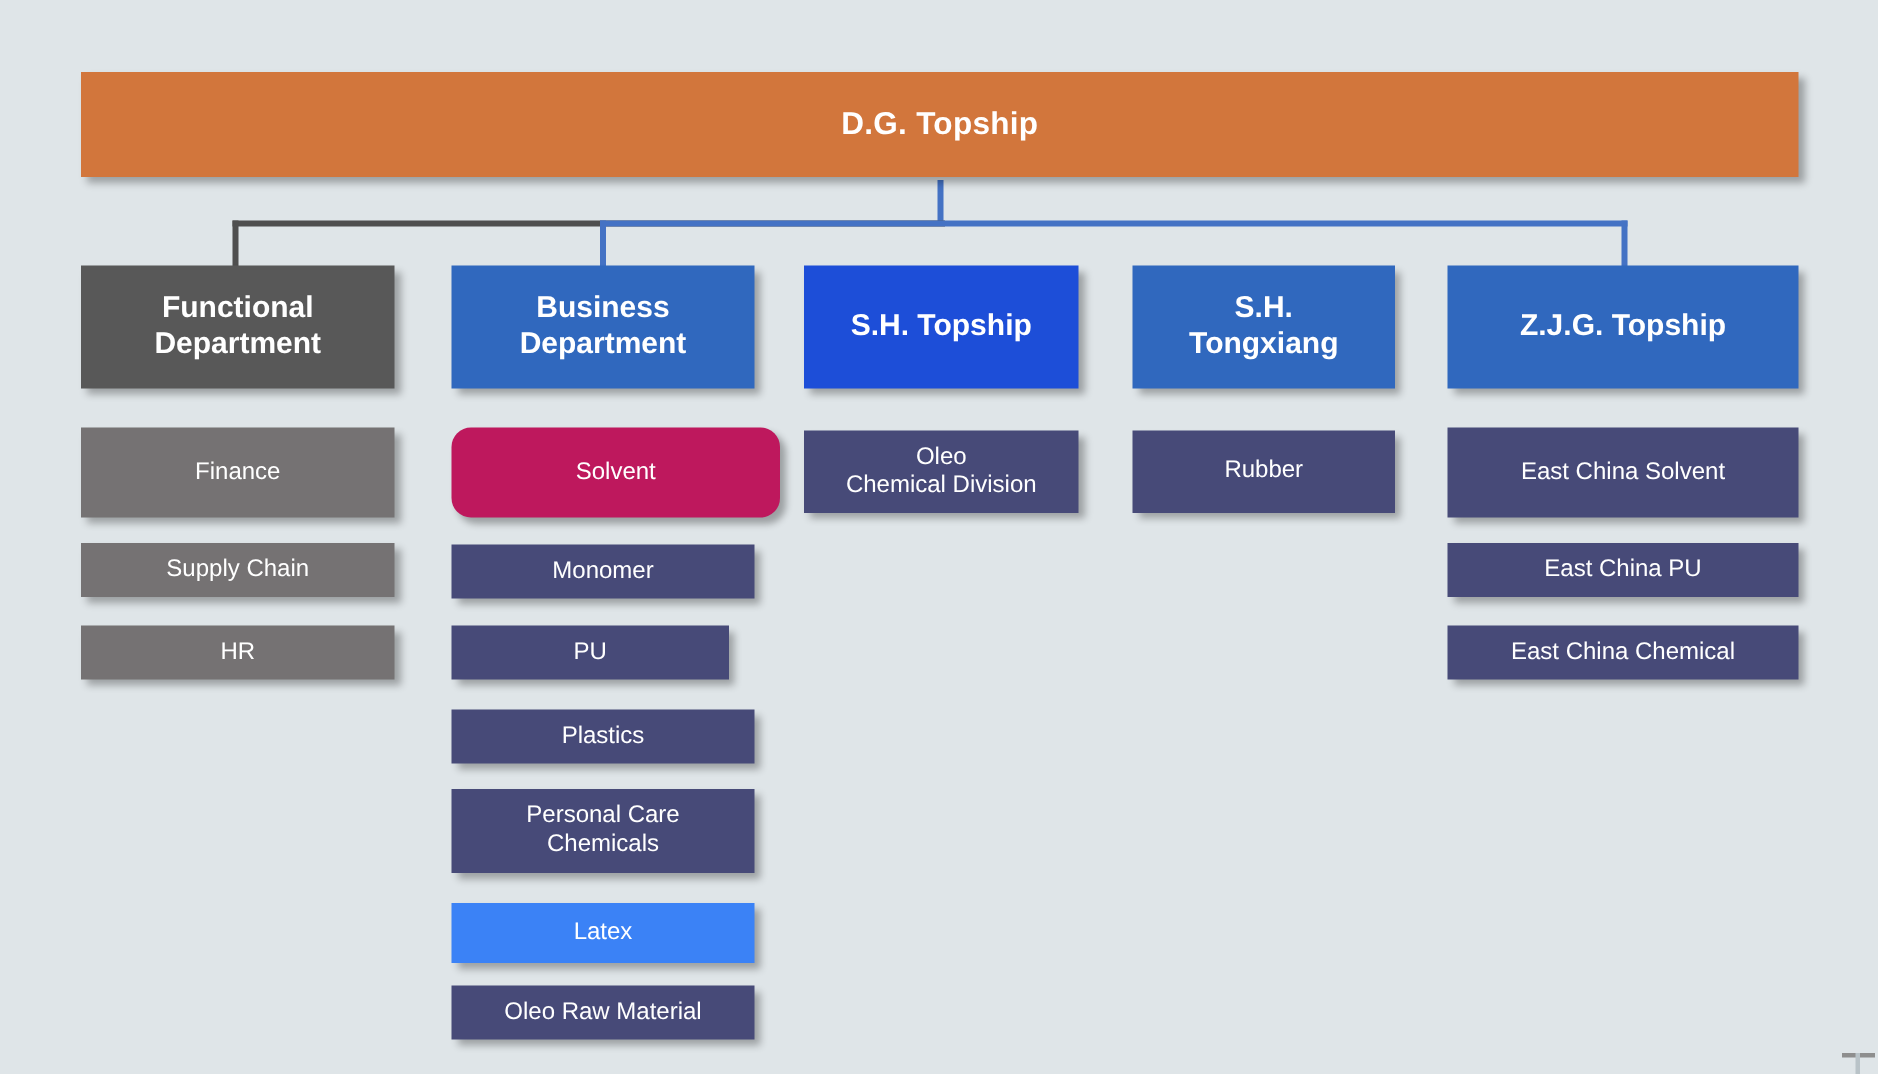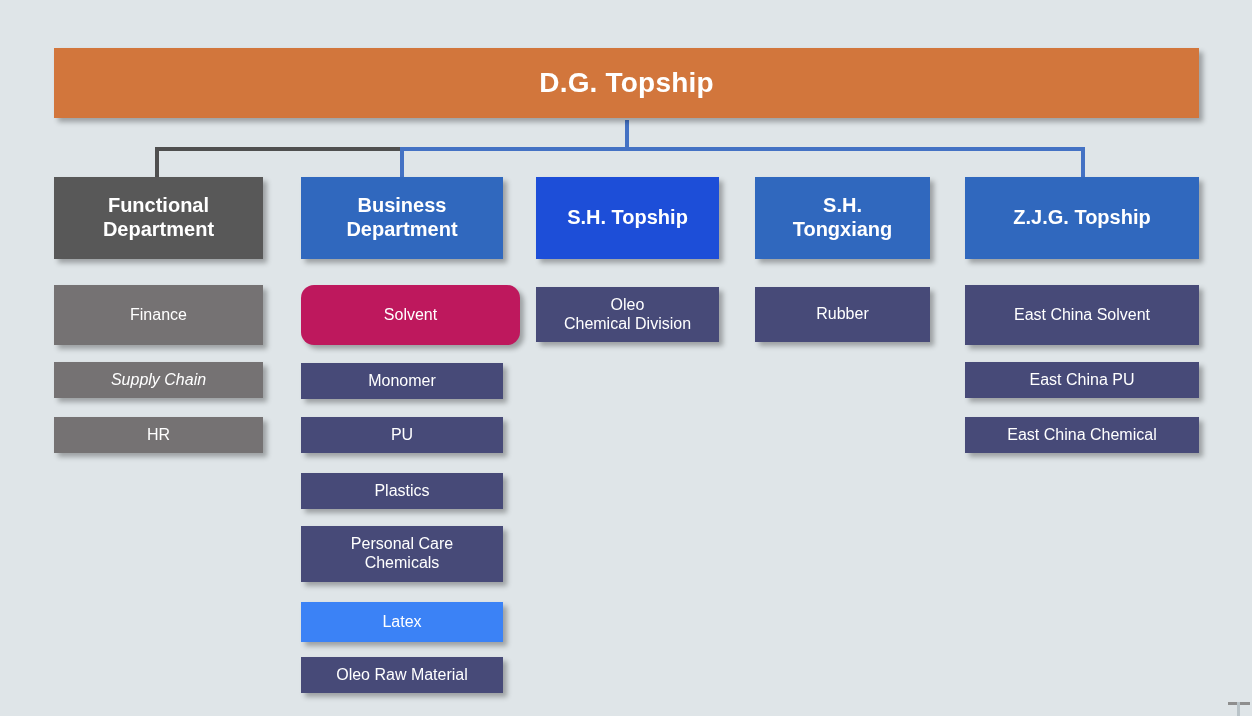--- a/index.html
+++ b/index.html
@@ -35,7 +35,7 @@
   }
 
   .level-root {
-    font-size: 28px;
+    font-size: 21px;
     font-weight: bold;
     letter-spacing: 0.2px;
   }

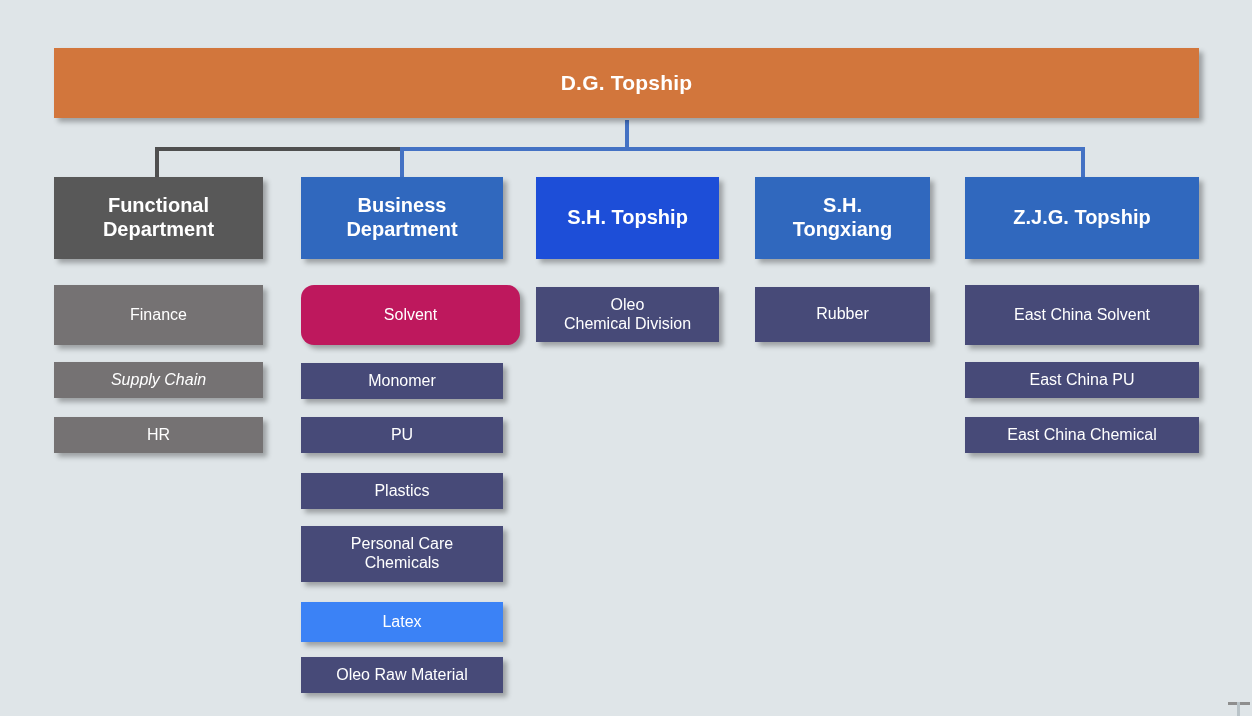--- a/index.html
+++ b/index.html
@@ -102,7 +102,7 @@
 
   <div class="node level-leaf" style="left:54px; top:285px; width:209px; height:60px; background:#757273;">Finance</div>
 
-  <div class="node level-leaf" style="left:54px; top:362px; width:209px; height:36px; background:#757273;font-style:italic;">Supply Chain</div>
+  <div class="node level-leaf" style="left:54px; top:362px; width:209px; height:36px; background:#757273;">Supply Chain</div>
 
   <div class="node level-leaf" style="left:54px; top:417px; width:209px; height:36px; background:#757273;text-align:center;">HR</div>
 

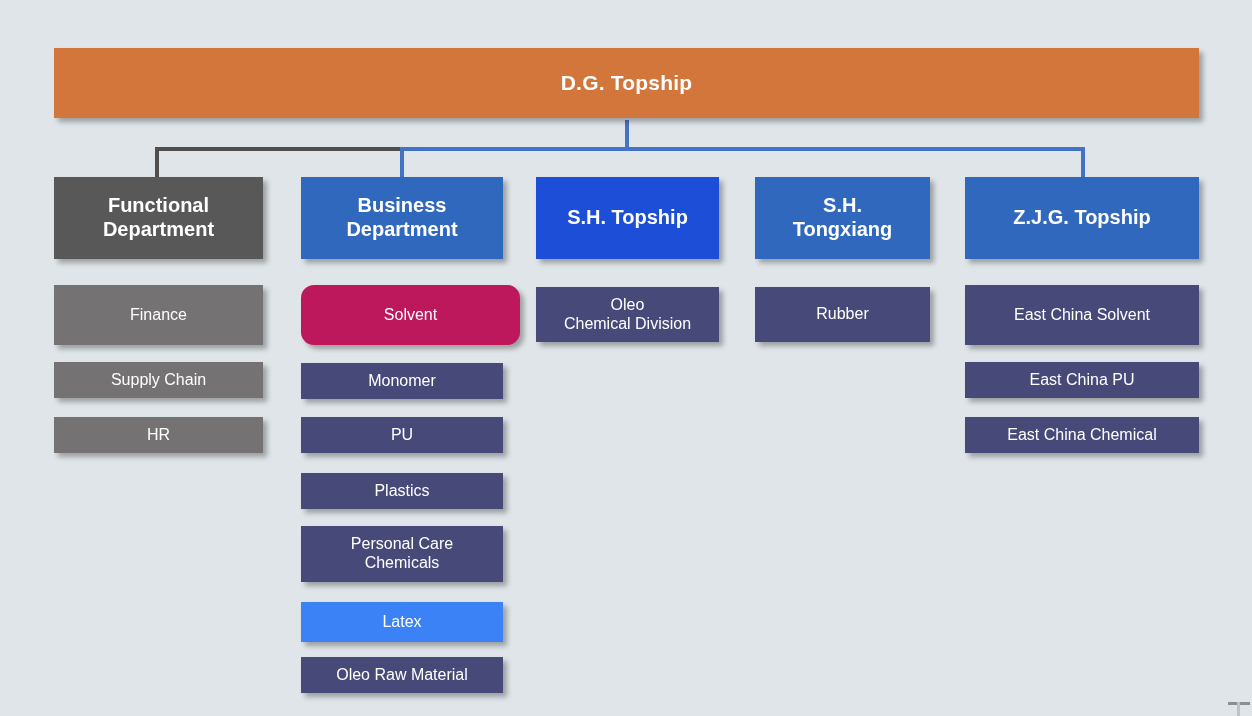--- a/index.html
+++ b/index.html
@@ -113,7 +113,7 @@
 
   <div class="node level-leaf" style="left:301px; top:363px; width:202px; height:36px; background:#474a78;">Monomer</div>
 
-  <div class="node level-leaf" style="left:301px; top:417px; width:202px; height:36px; background:#474a78;">PU</div>
+  <div class="node level-leaf" style="left:301px; top:417px; width:185px; height:36px; background:#474a78;">PU</div>
 
   <div class="node level-leaf" style="left:301px; top:526px; width:202px; height:56px; background:#474a78;">Personal Care
 Chemicals</div>

